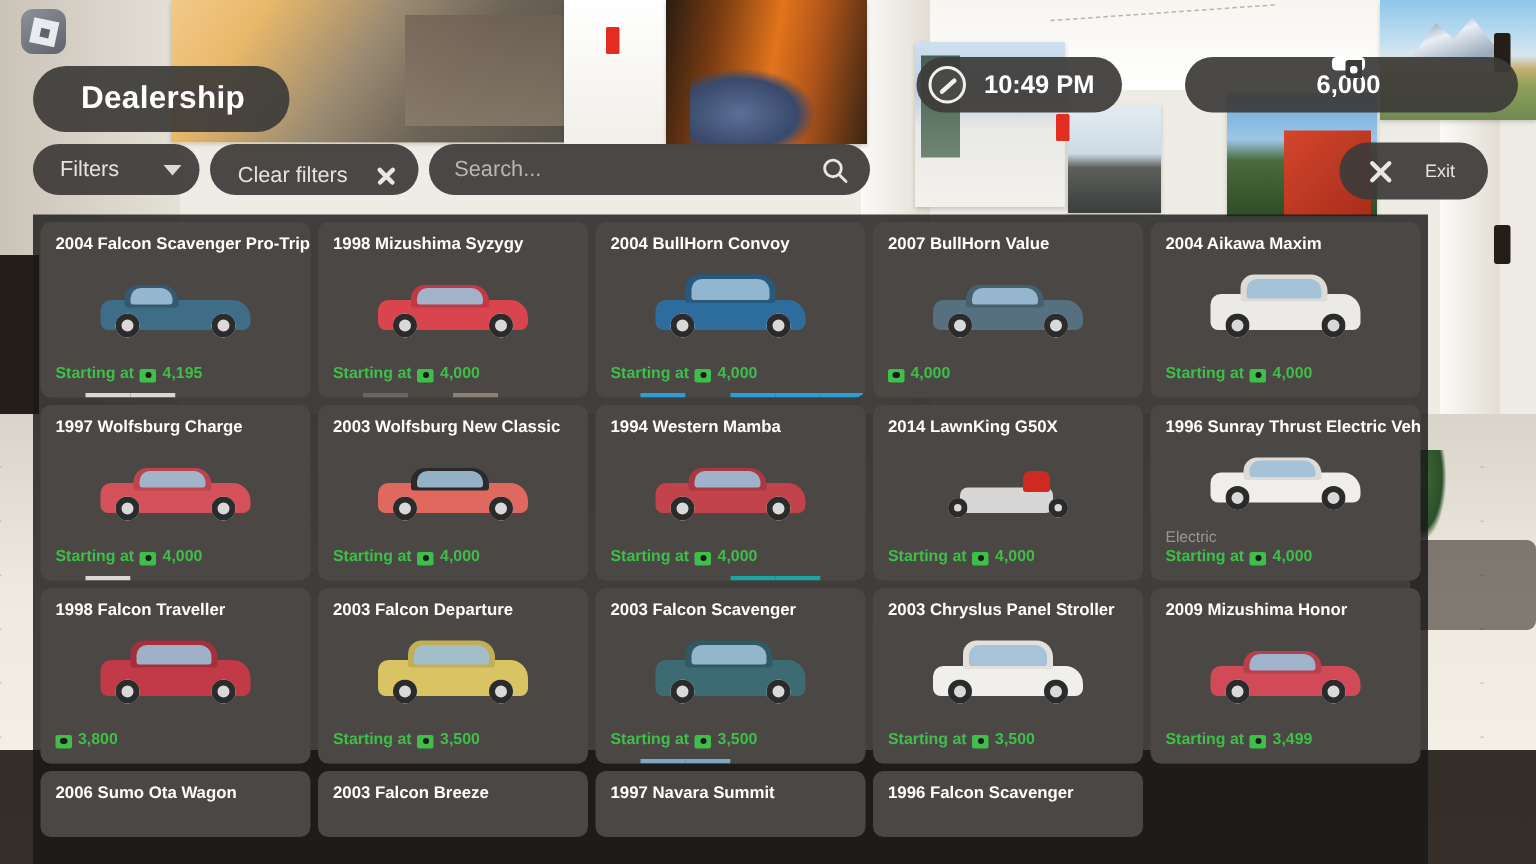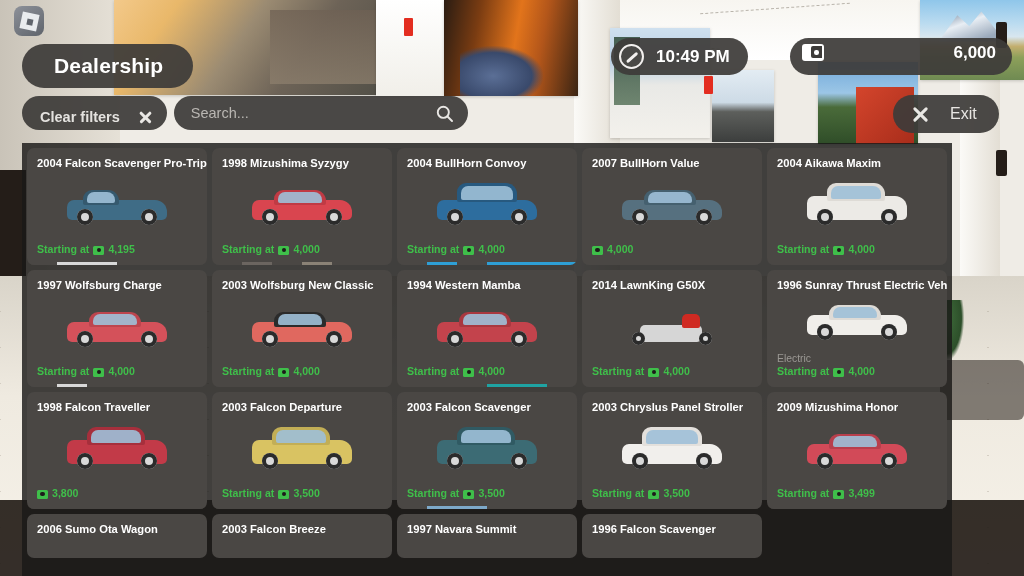--- a/index.html
+++ b/index.html
@@ -162,7 +162,7 @@
     background: #f2f0ee; transform: rotate(-42deg); border-radius: 2px;
   }
 
-  #money-pill { left: 790px; top: 38px; width: 222px; height: 37px; padding: 0 16px 8px 12px; justify-content: space-between; }
+  #money-pill { left: 790px; top: 38px; width: 222px; height: 37px; padding: 0 16px 8px 12px; justify-content: space-between; flex-direction: column; }
   #money-pill .txt { font-size: 17px; font-weight: bold; }
   .wallet { width: 22px; height: 17px; background: #fff; border-radius: 3px; position: relative; }
   .wallet::before {

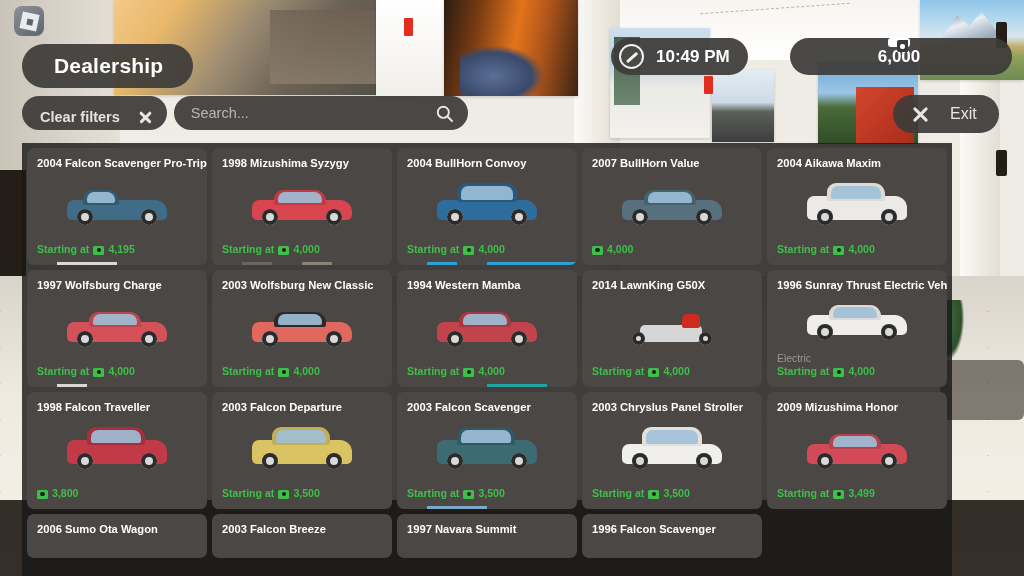--- a/index.html
+++ b/index.html
@@ -302,6 +302,10 @@
 </div>
 
 <div id="filter-bar">
+  <div id="filters-btn" class="bar-pill">
+    <span>Filters</span>
+    <span class="chev"></span>
+  </div>
   <div id="clear-filters-btn" class="bar-pill">
     <span>Clear filters</span>
     <span class="xmark"></span>

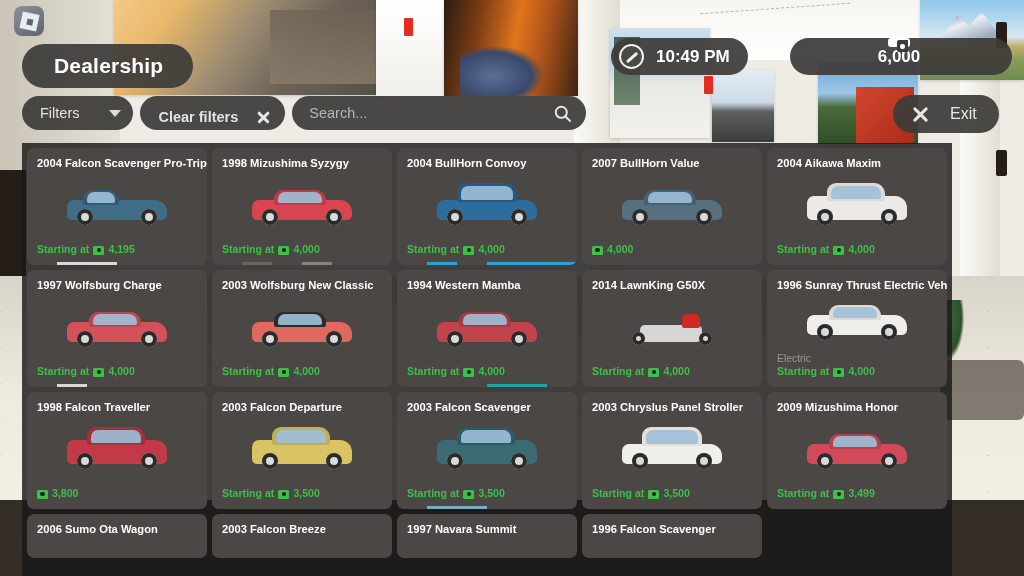--- a/index.html
+++ b/index.html
@@ -134,7 +134,7 @@
     display:flex; align-items:center;
   }
   #filters-btn { padding: 0 12px 0 18px; gap: 30px; font-size: 14.5px; }
-  #clear-filters-btn { padding: 8px 14px 0 18px; gap: 18px; font-size: 14.5px; font-weight: bold; }
+  #clear-filters-btn { padding: 8px 14px 0 18px; gap: 18px; font-size: 14.5px; }
   #search-box { width: 294px; padding: 0 14px 0 17px; justify-content: space-between; }
   #search-input {
     background: transparent; border: 0; outline: none; color: #fdba74;

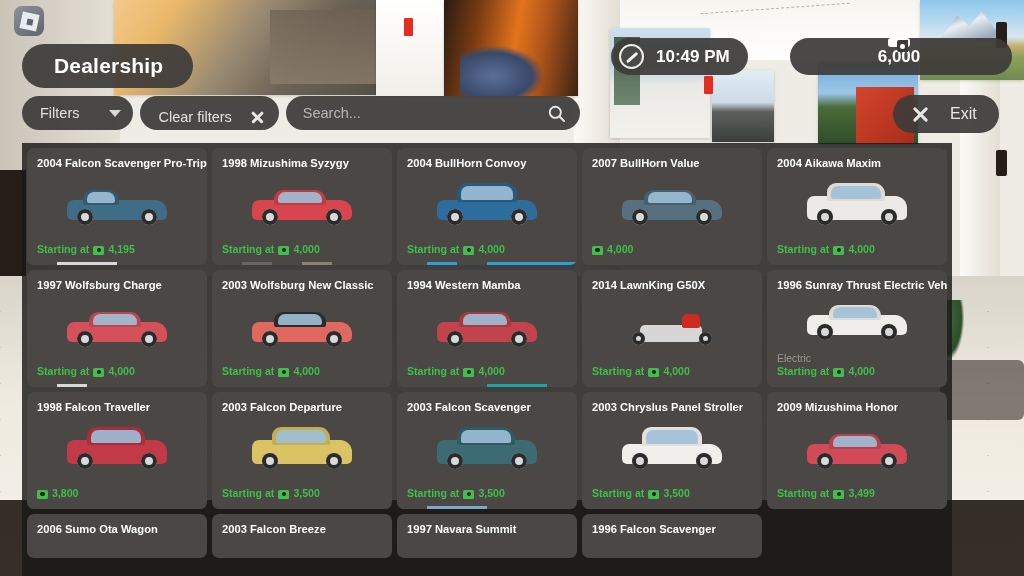--- a/index.html
+++ b/index.html
@@ -175,7 +175,7 @@
   }
 
   #exit-btn { left: 893px; top: 95px; height: 38px; padding: 0 22px 0 18px; gap: 20px; }
-  #exit-btn .txt { font-size: 16px; color:#e8e6e3; }
+  #exit-btn .txt { font-size: 12px; color:#e8e6e3; }
   #exit-btn .xmark { width: 19px; height: 19px; }
   #exit-btn .xmark::before, #exit-btn .xmark::after { width: 19px; height: 3px; top: 8px; }
 

